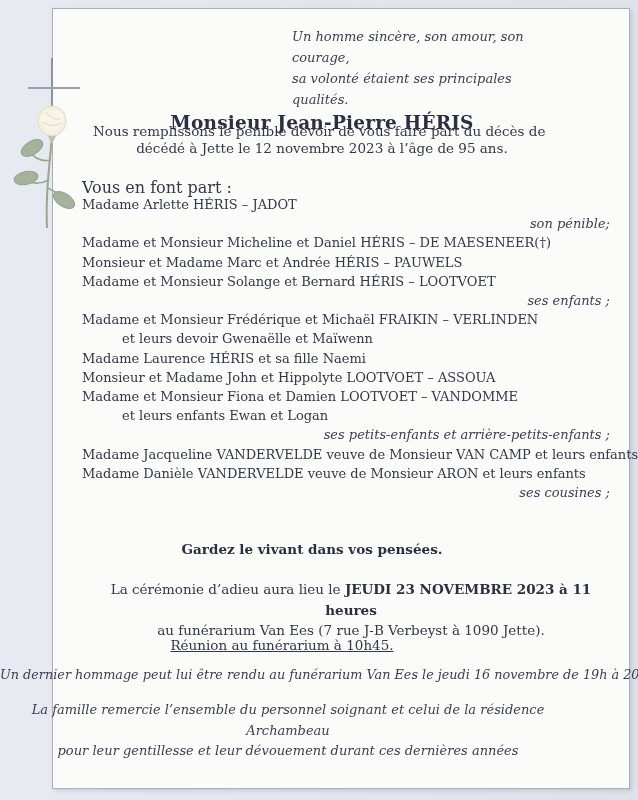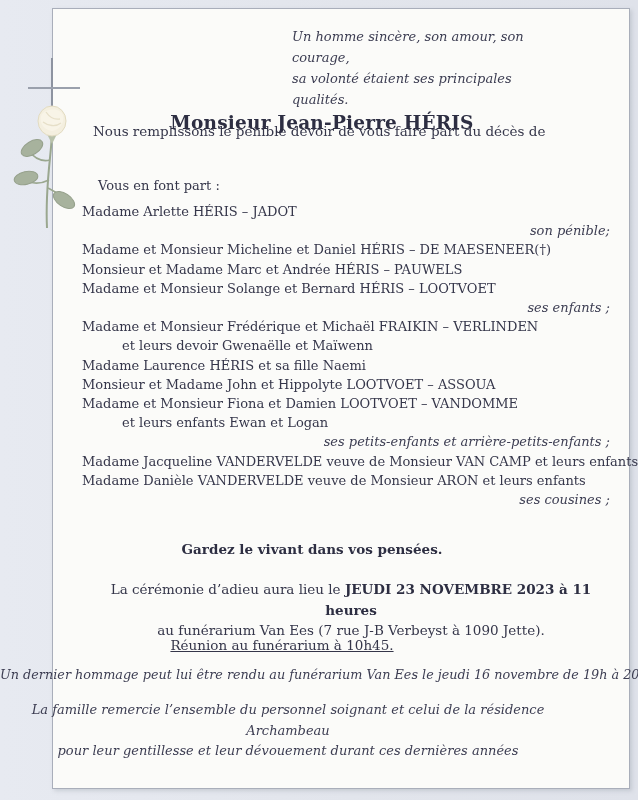--- a/index.html
+++ b/index.html
@@ -78,6 +78,7 @@
 
   <div class="abs titleblock">
     <div class="deceased-name">Monsieur Jean-Pierre HÉRIS</div>
+    <div class="death-info">décédé à Jette le 12 novembre 2023 à l’âge de 95 ans.</div>
   </div>
 
   <div class="abs font-part">Vous en font part :</div>

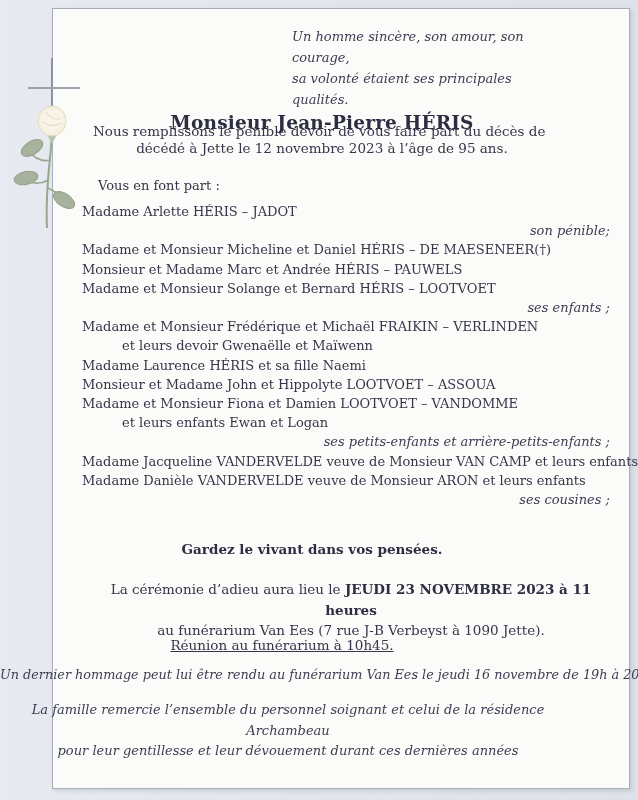--- a/index.html
+++ b/index.html
@@ -25,7 +25,7 @@
   .titleblock{left:72px;top:112px;width:500px;text-align:center;}
   .deceased-name{font-size:18.5px;font-weight:bold;color:#2d2e42;letter-spacing:.2px;}
   .death-info{font-size:13.5px;margin-top:7px;}
-  .font-part{left:82px;top:178px;font-size:13px;margin-left:16px;}
+  .font-part{left:82px;top:178px;font-size:16px;}
   .family{left:82px;top:202px;width:528px;font-size:13px;line-height:19.2px;}
   .family .row{white-space:nowrap;}
   .family .row.relation{text-align:right;font-style:italic;color:#3c3d52;}

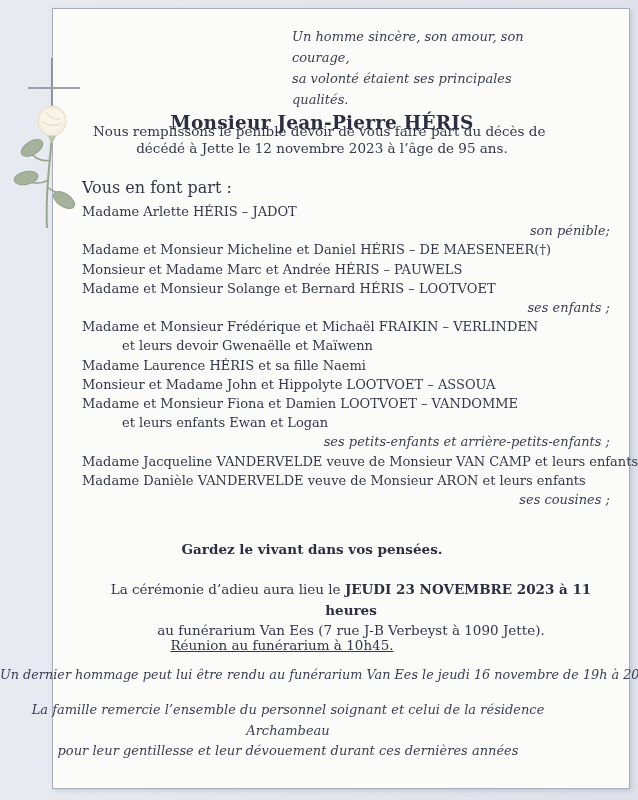--- a/index.html
+++ b/index.html
@@ -26,7 +26,7 @@
   .deceased-name{font-size:18.5px;font-weight:bold;color:#2d2e42;letter-spacing:.2px;}
   .death-info{font-size:13.5px;margin-top:7px;}
   .font-part{left:82px;top:178px;font-size:16px;}
-  .family{left:82px;top:202px;width:528px;font-size:13px;line-height:19.2px;}
+  .family{left:82px;top:195px;width:528px;font-size:13px;line-height:19.2px;}
   .family .row{white-space:nowrap;}
   .family .row.relation{text-align:right;font-style:italic;color:#3c3d52;}
   .family .row.indent{padding-left:40px;}

